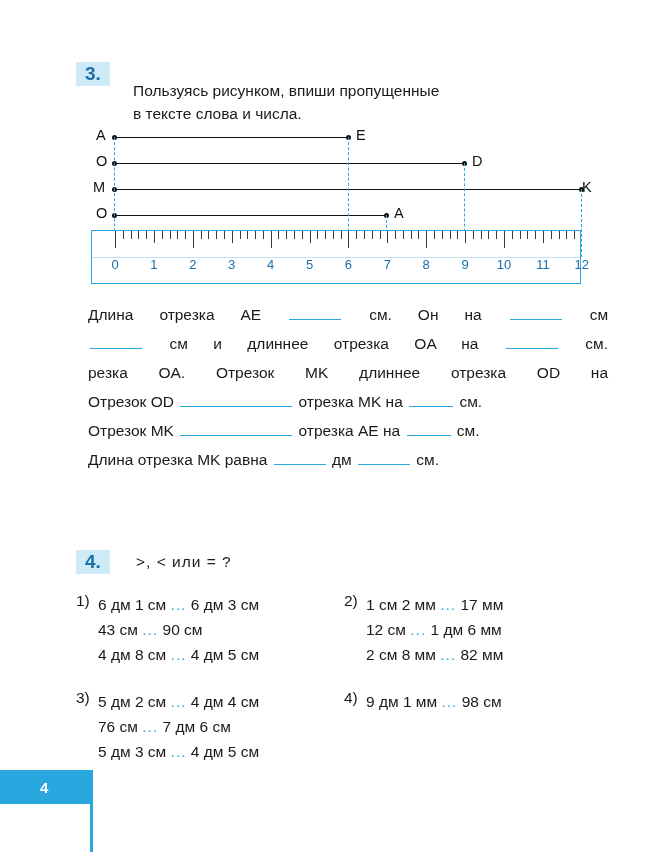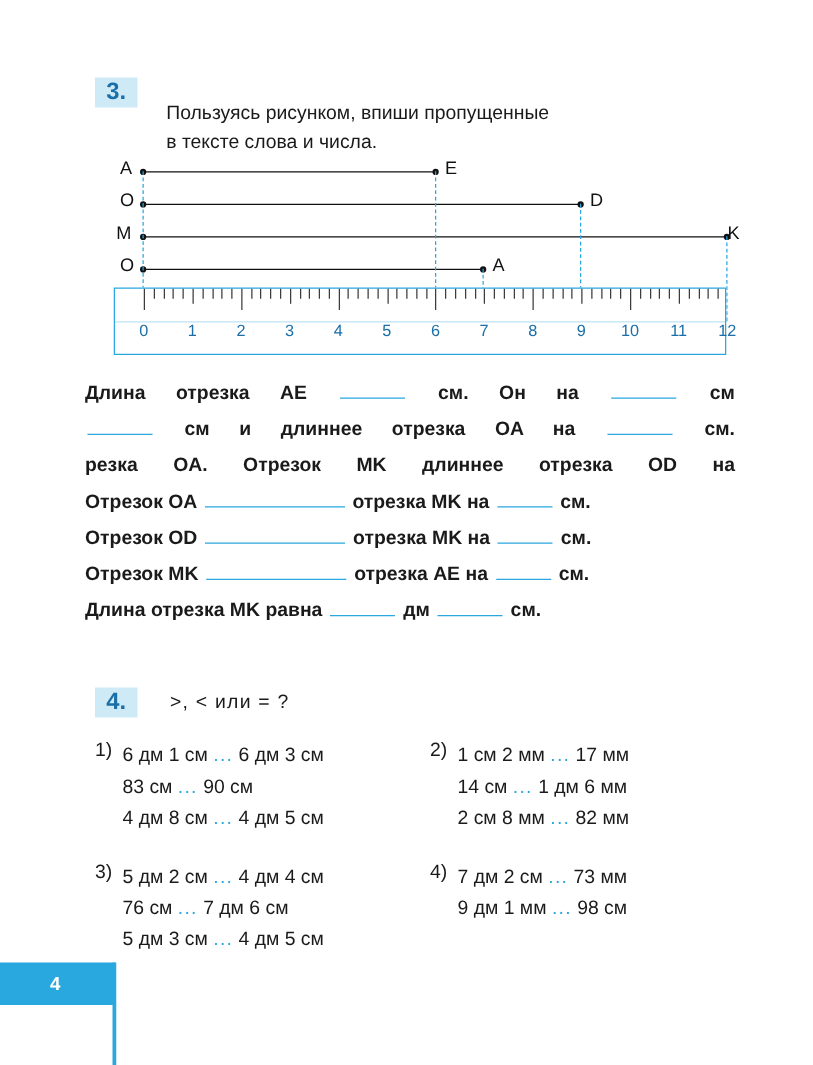--- a/index.html
+++ b/index.html
@@ -121,12 +121,11 @@
   
   #fill-text {
     position: absolute;
-    left: 68px;
+    left: 88px;
     top: 300px;
     width: 520px;
     font-size: 15.5px;
     line-height: 29px;
-    font-weight: bold;
   }
   #fill-text .line {
     display: block;

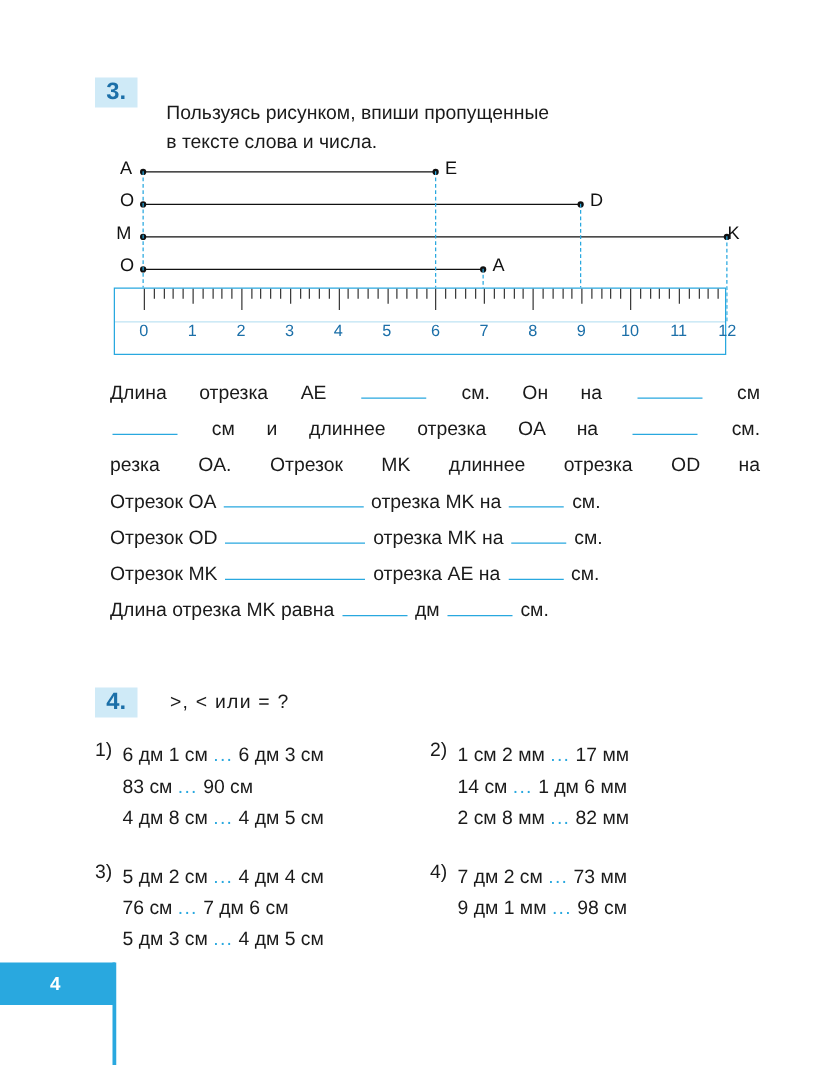--- a/index.html
+++ b/index.html
@@ -365,14 +365,6 @@
       <span>OD</span>
       <span>на</span></span>
 
-    <span class="line last"><span>Отрезок</span>
-      <span>OA</span>
-      <span class="blank b-xl"></span>
-      <span>отрезка</span>
-      <span>MK</span>
-      <span>на</span>
-      <span class="blank b-s"></span>
-      <span>см.</span></span>
 
     <span class="line last"><span>Отрезок</span>
       <span>OD</span>

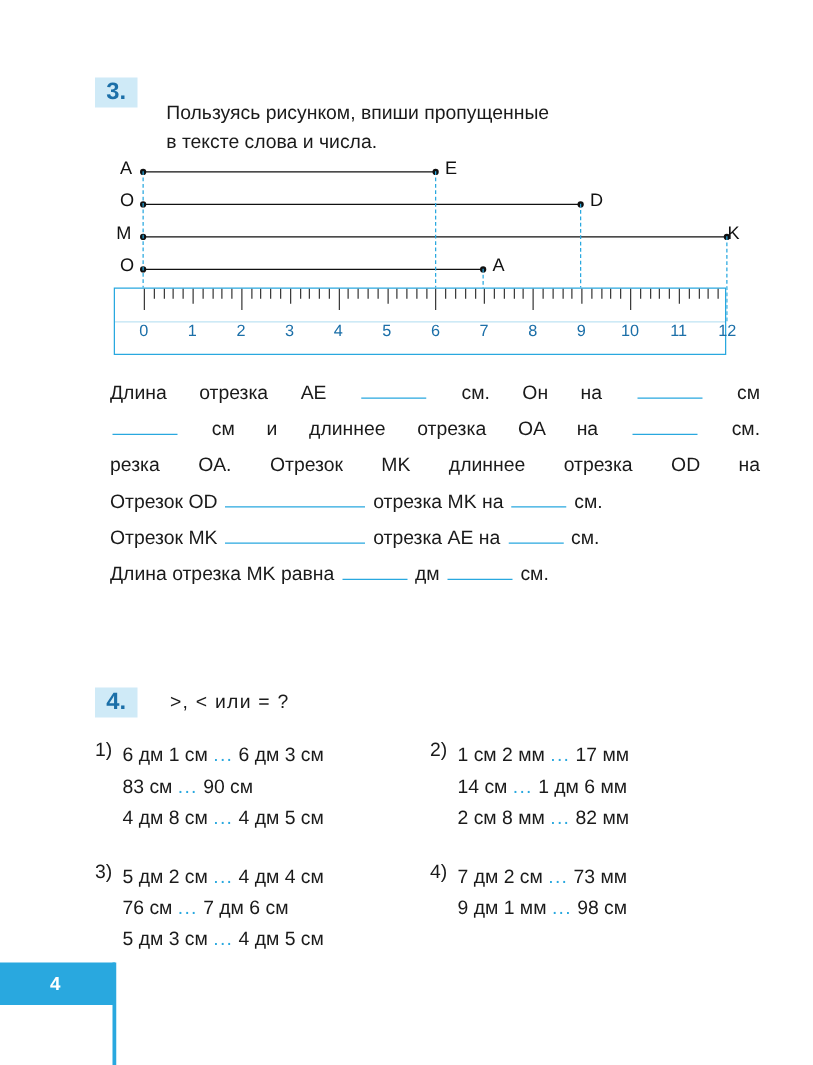--- a/index.html
+++ b/index.html
@@ -405,7 +405,7 @@
       <span class="q-index">1)</span>
       <div class="q-lines">
         <div><span>6 дм 1 см</span> <span class="dots">...</span> <span>6 дм 3 см</span></div>
-        <div><span>83 см</span> <span class="dots">...</span> <span>90 см</span></div>
+        <div><span>43 см</span> <span class="dots">...</span> <span>90 см</span></div>
         <div><span>4 дм 8 см</span> <span class="dots">...</span> <span>4 дм 5 см</span></div>
       </div>
     </div>

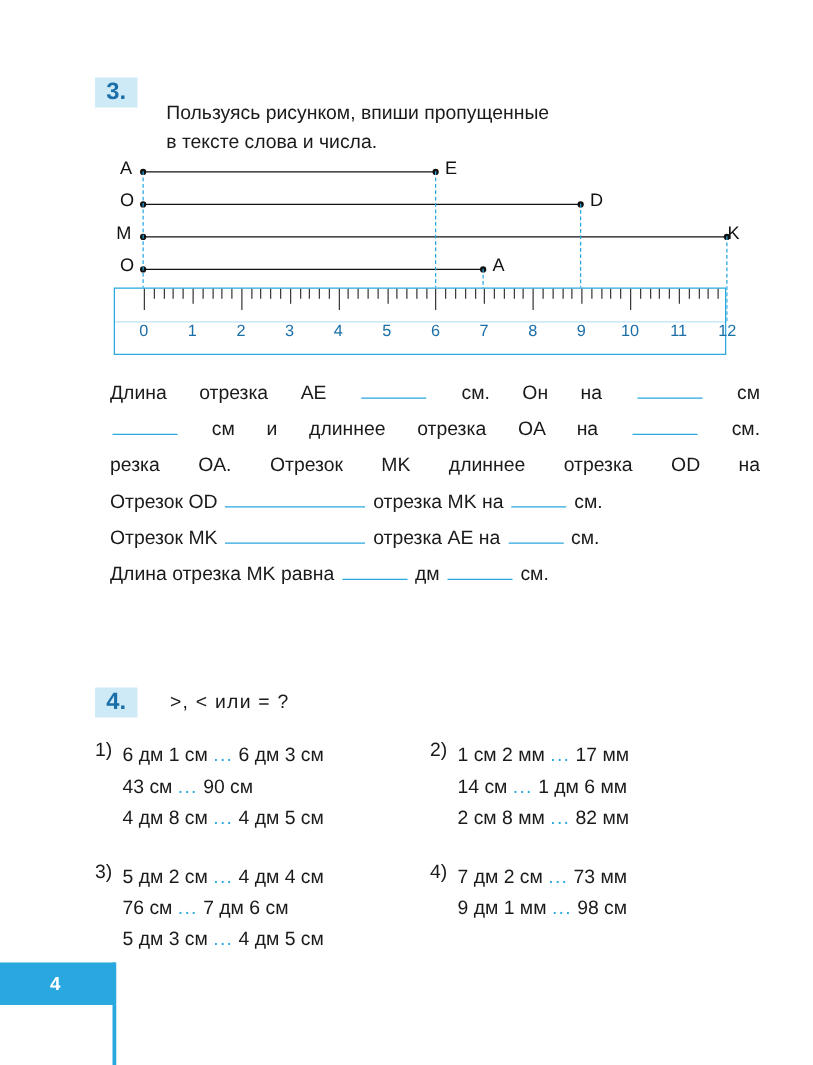--- a/index.html
+++ b/index.html
@@ -414,7 +414,7 @@
       <span class="q-index">2)</span>
       <div class="q-lines">
         <div><span>1 см 2 мм</span> <span class="dots">...</span> <span>17 мм</span></div>
-        <div><span>14 см</span> <span class="dots">...</span> <span>1 дм 6 мм</span></div>
+        <div><span>12 см</span> <span class="dots">...</span> <span>1 дм 6 мм</span></div>
         <div><span>2 см 8 мм</span> <span class="dots">...</span> <span>82 мм</span></div>
       </div>
     </div>

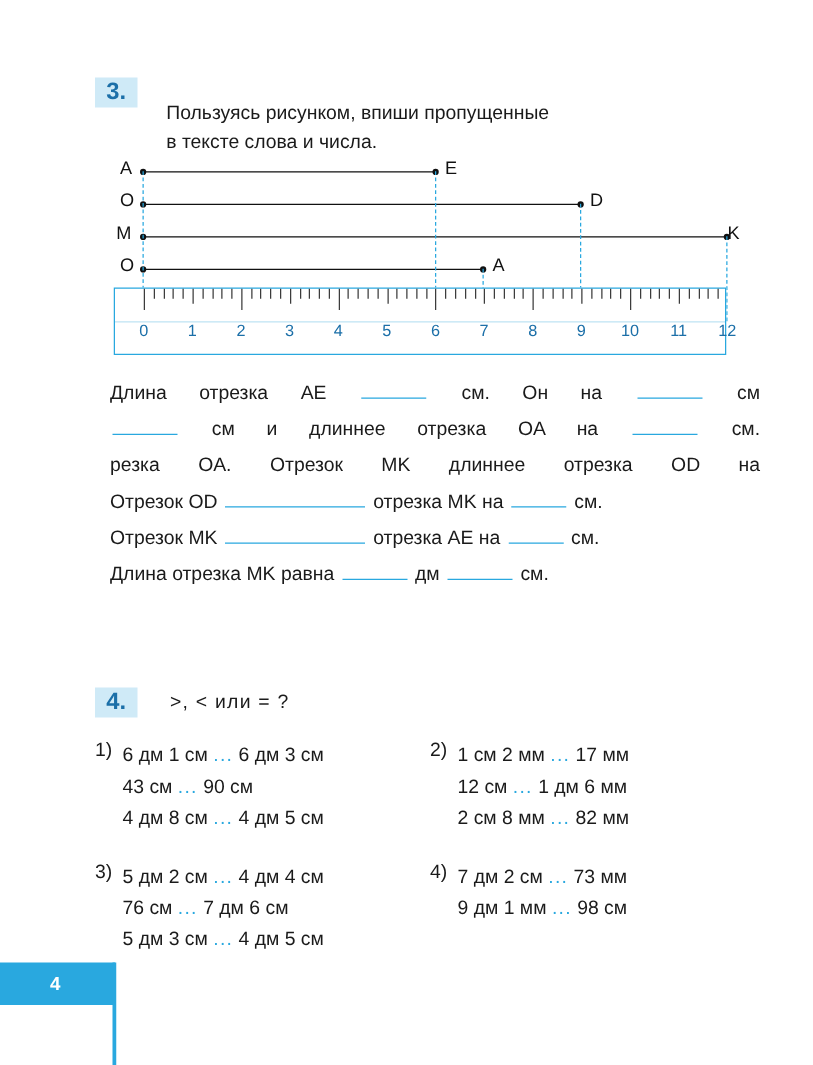--- a/index.html
+++ b/index.html
@@ -431,7 +431,6 @@
     <div class="q-item">
       <span class="q-index">4)</span>
       <div class="q-lines">
-        <div><span>7 дм 2 см</span> <span class="dots">...</span> <span>73 мм</span></div>
         <div><span>9 дм 1 мм</span> <span class="dots">...</span> <span>98 см</span></div>
       </div>
     </div>

